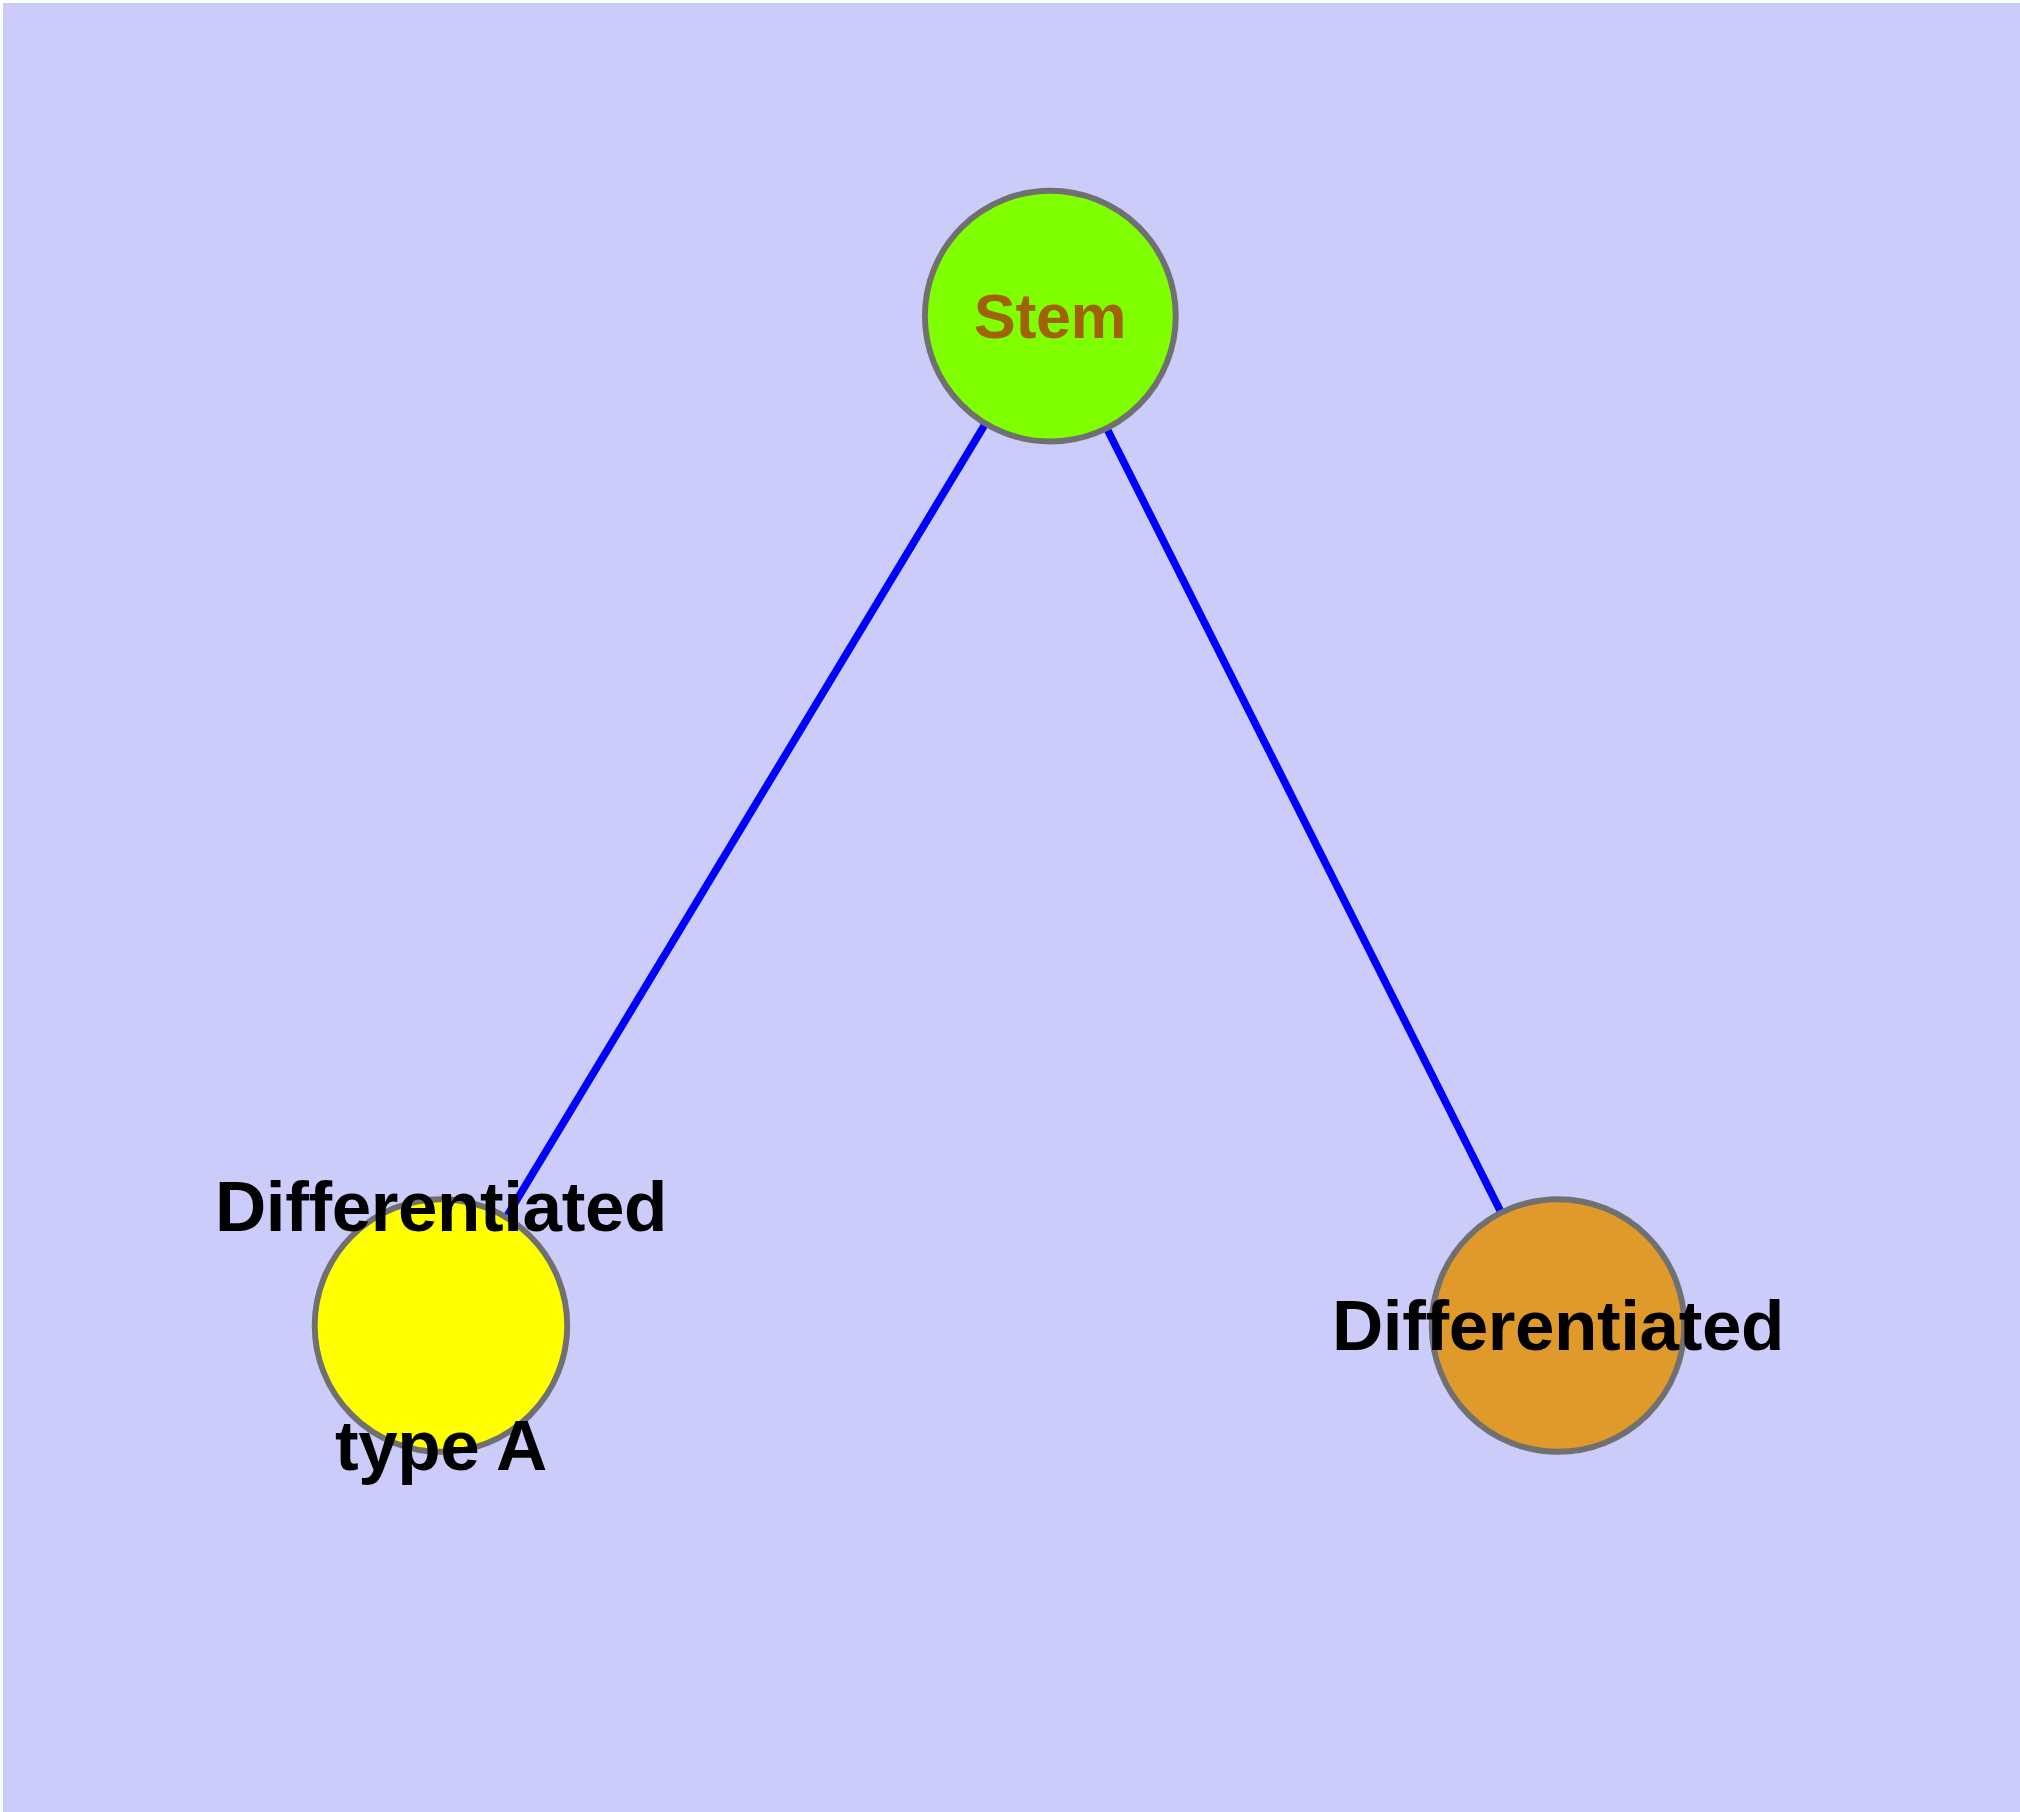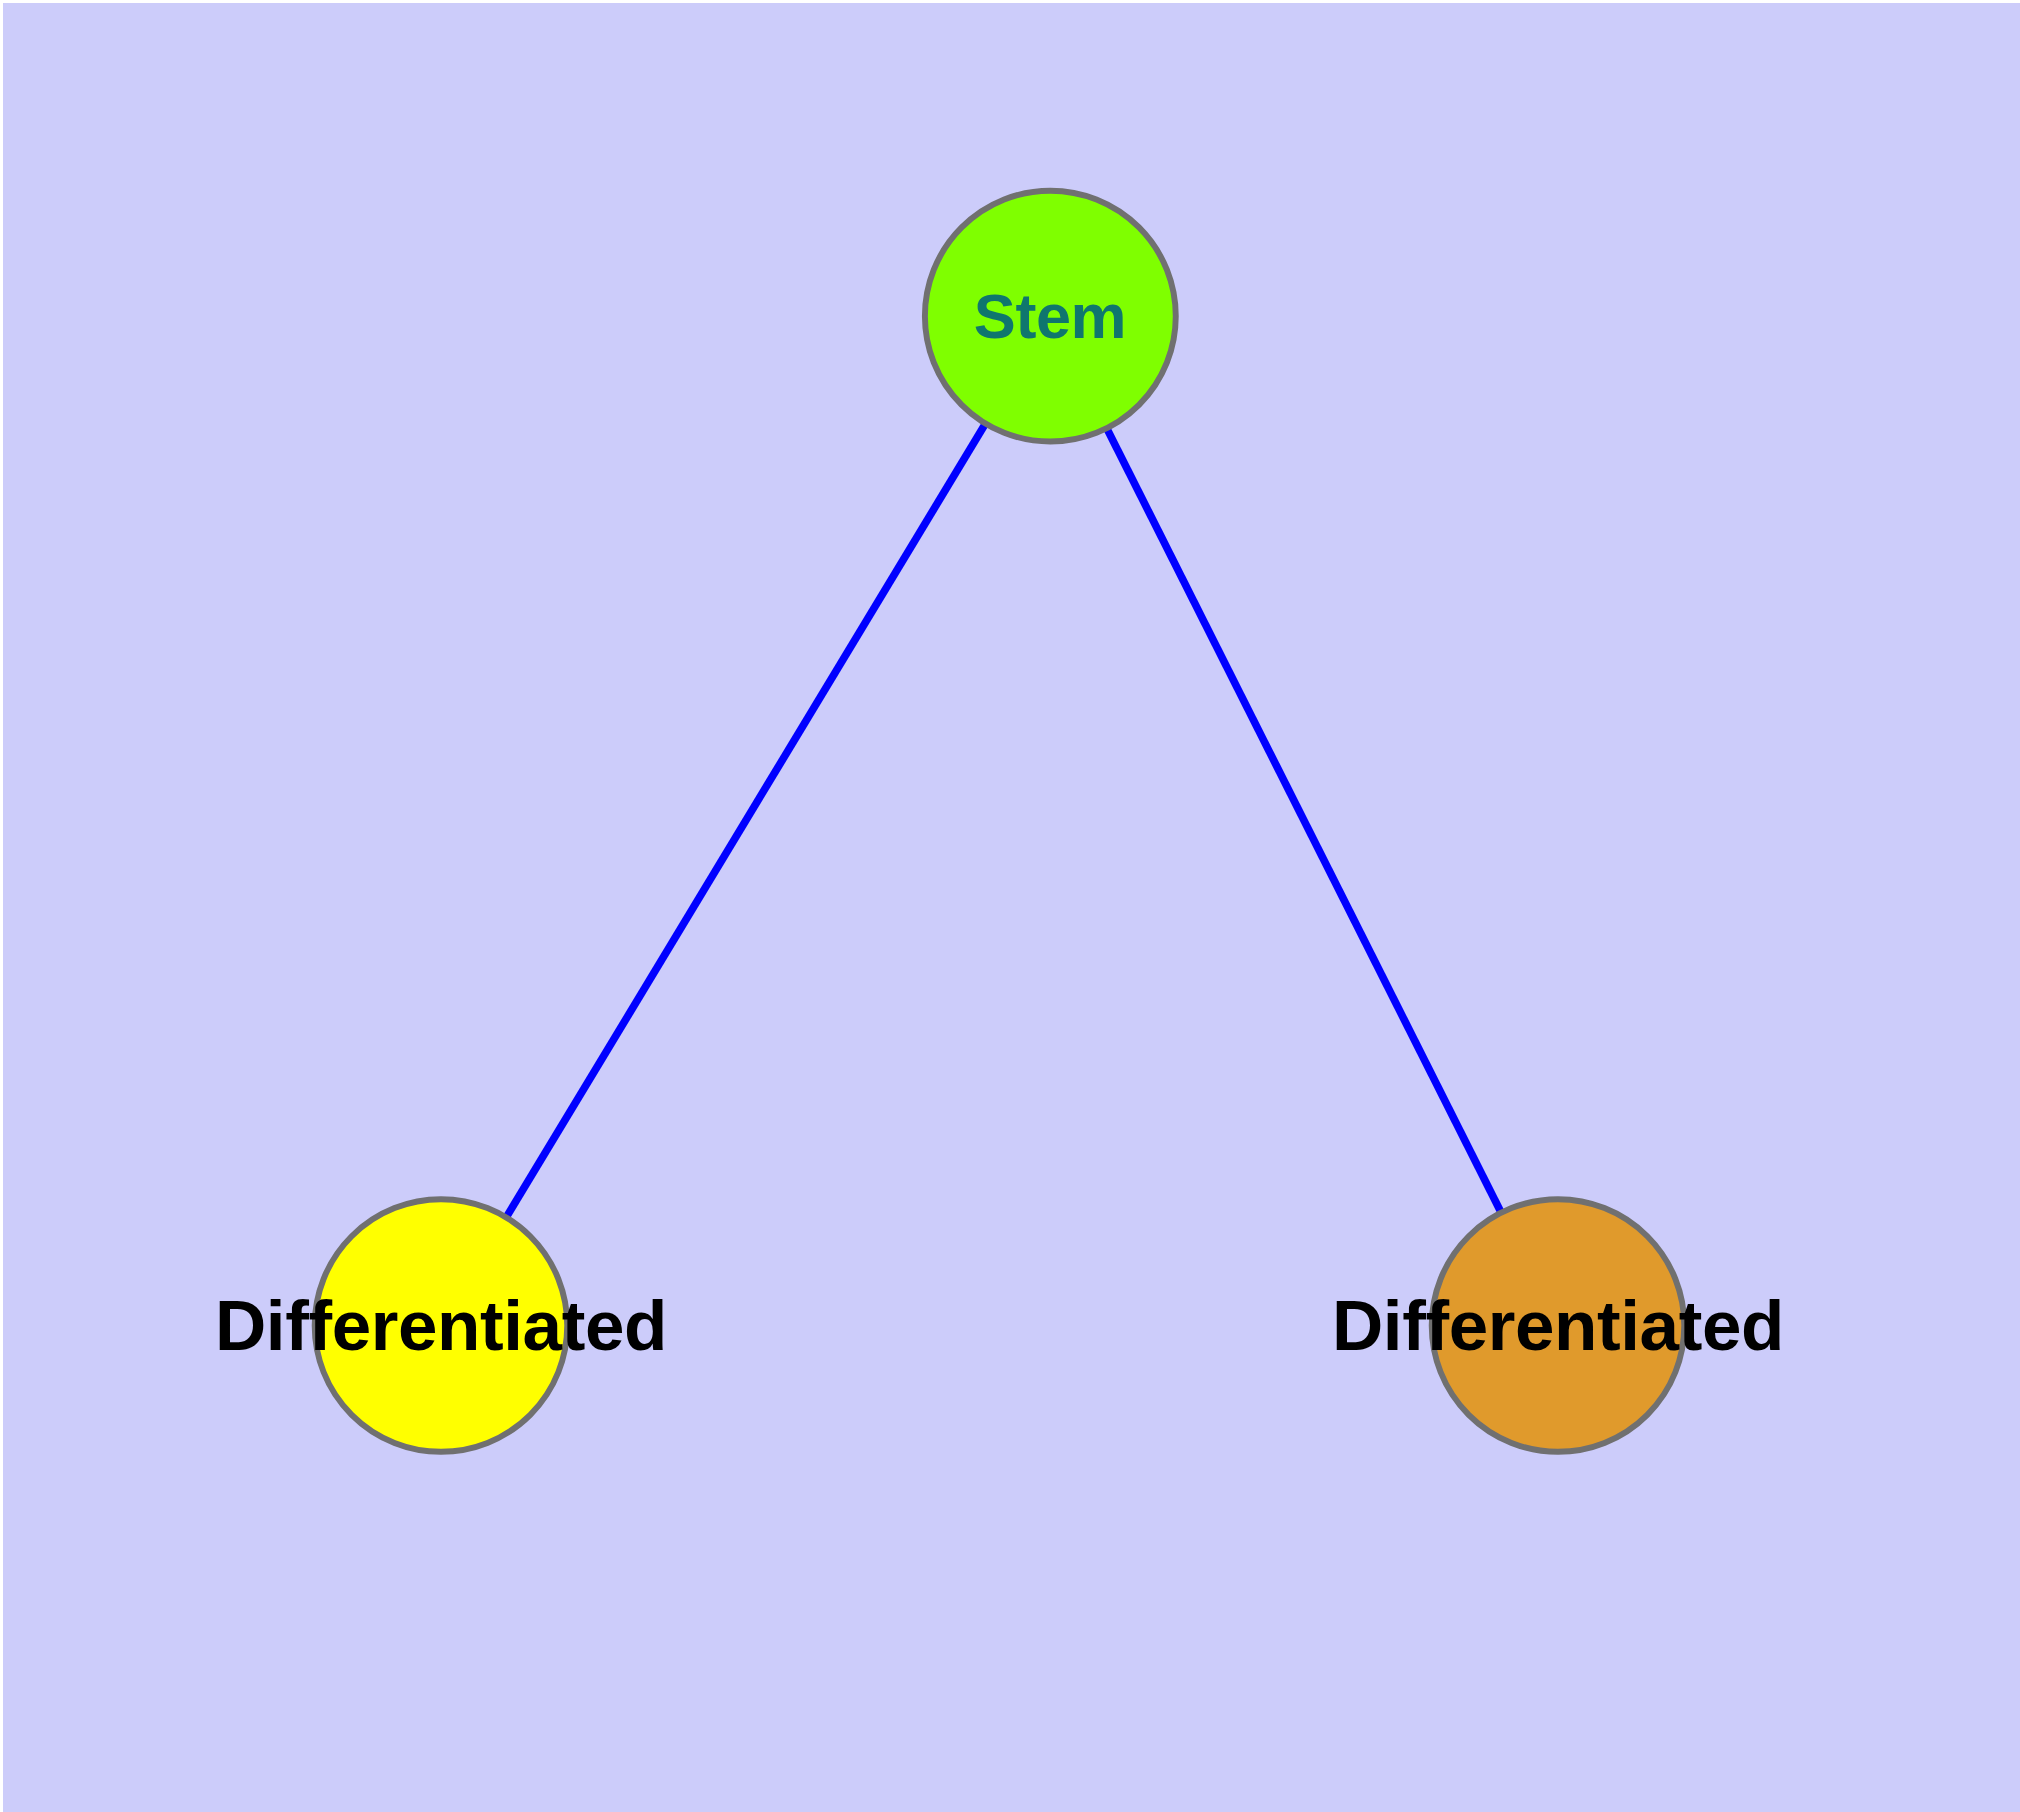--- a/index.html
+++ b/index.html
@@ -75,7 +75,7 @@
     </g>
   </svg>
 
-  <div class="node-label label-stem" style="left: 1050px; top: 316px; color: #0f766e;">Stem</div>
+  <div class="node-label label-stem" style="left: 1050px; top: 316px; color: #a16207;">Stem</div>
 
   <div class="node-label label-diffa" style="left: 441px; top: 1326px; color: rgb(0, 0, 0);">
     <div>Differentiated</div>

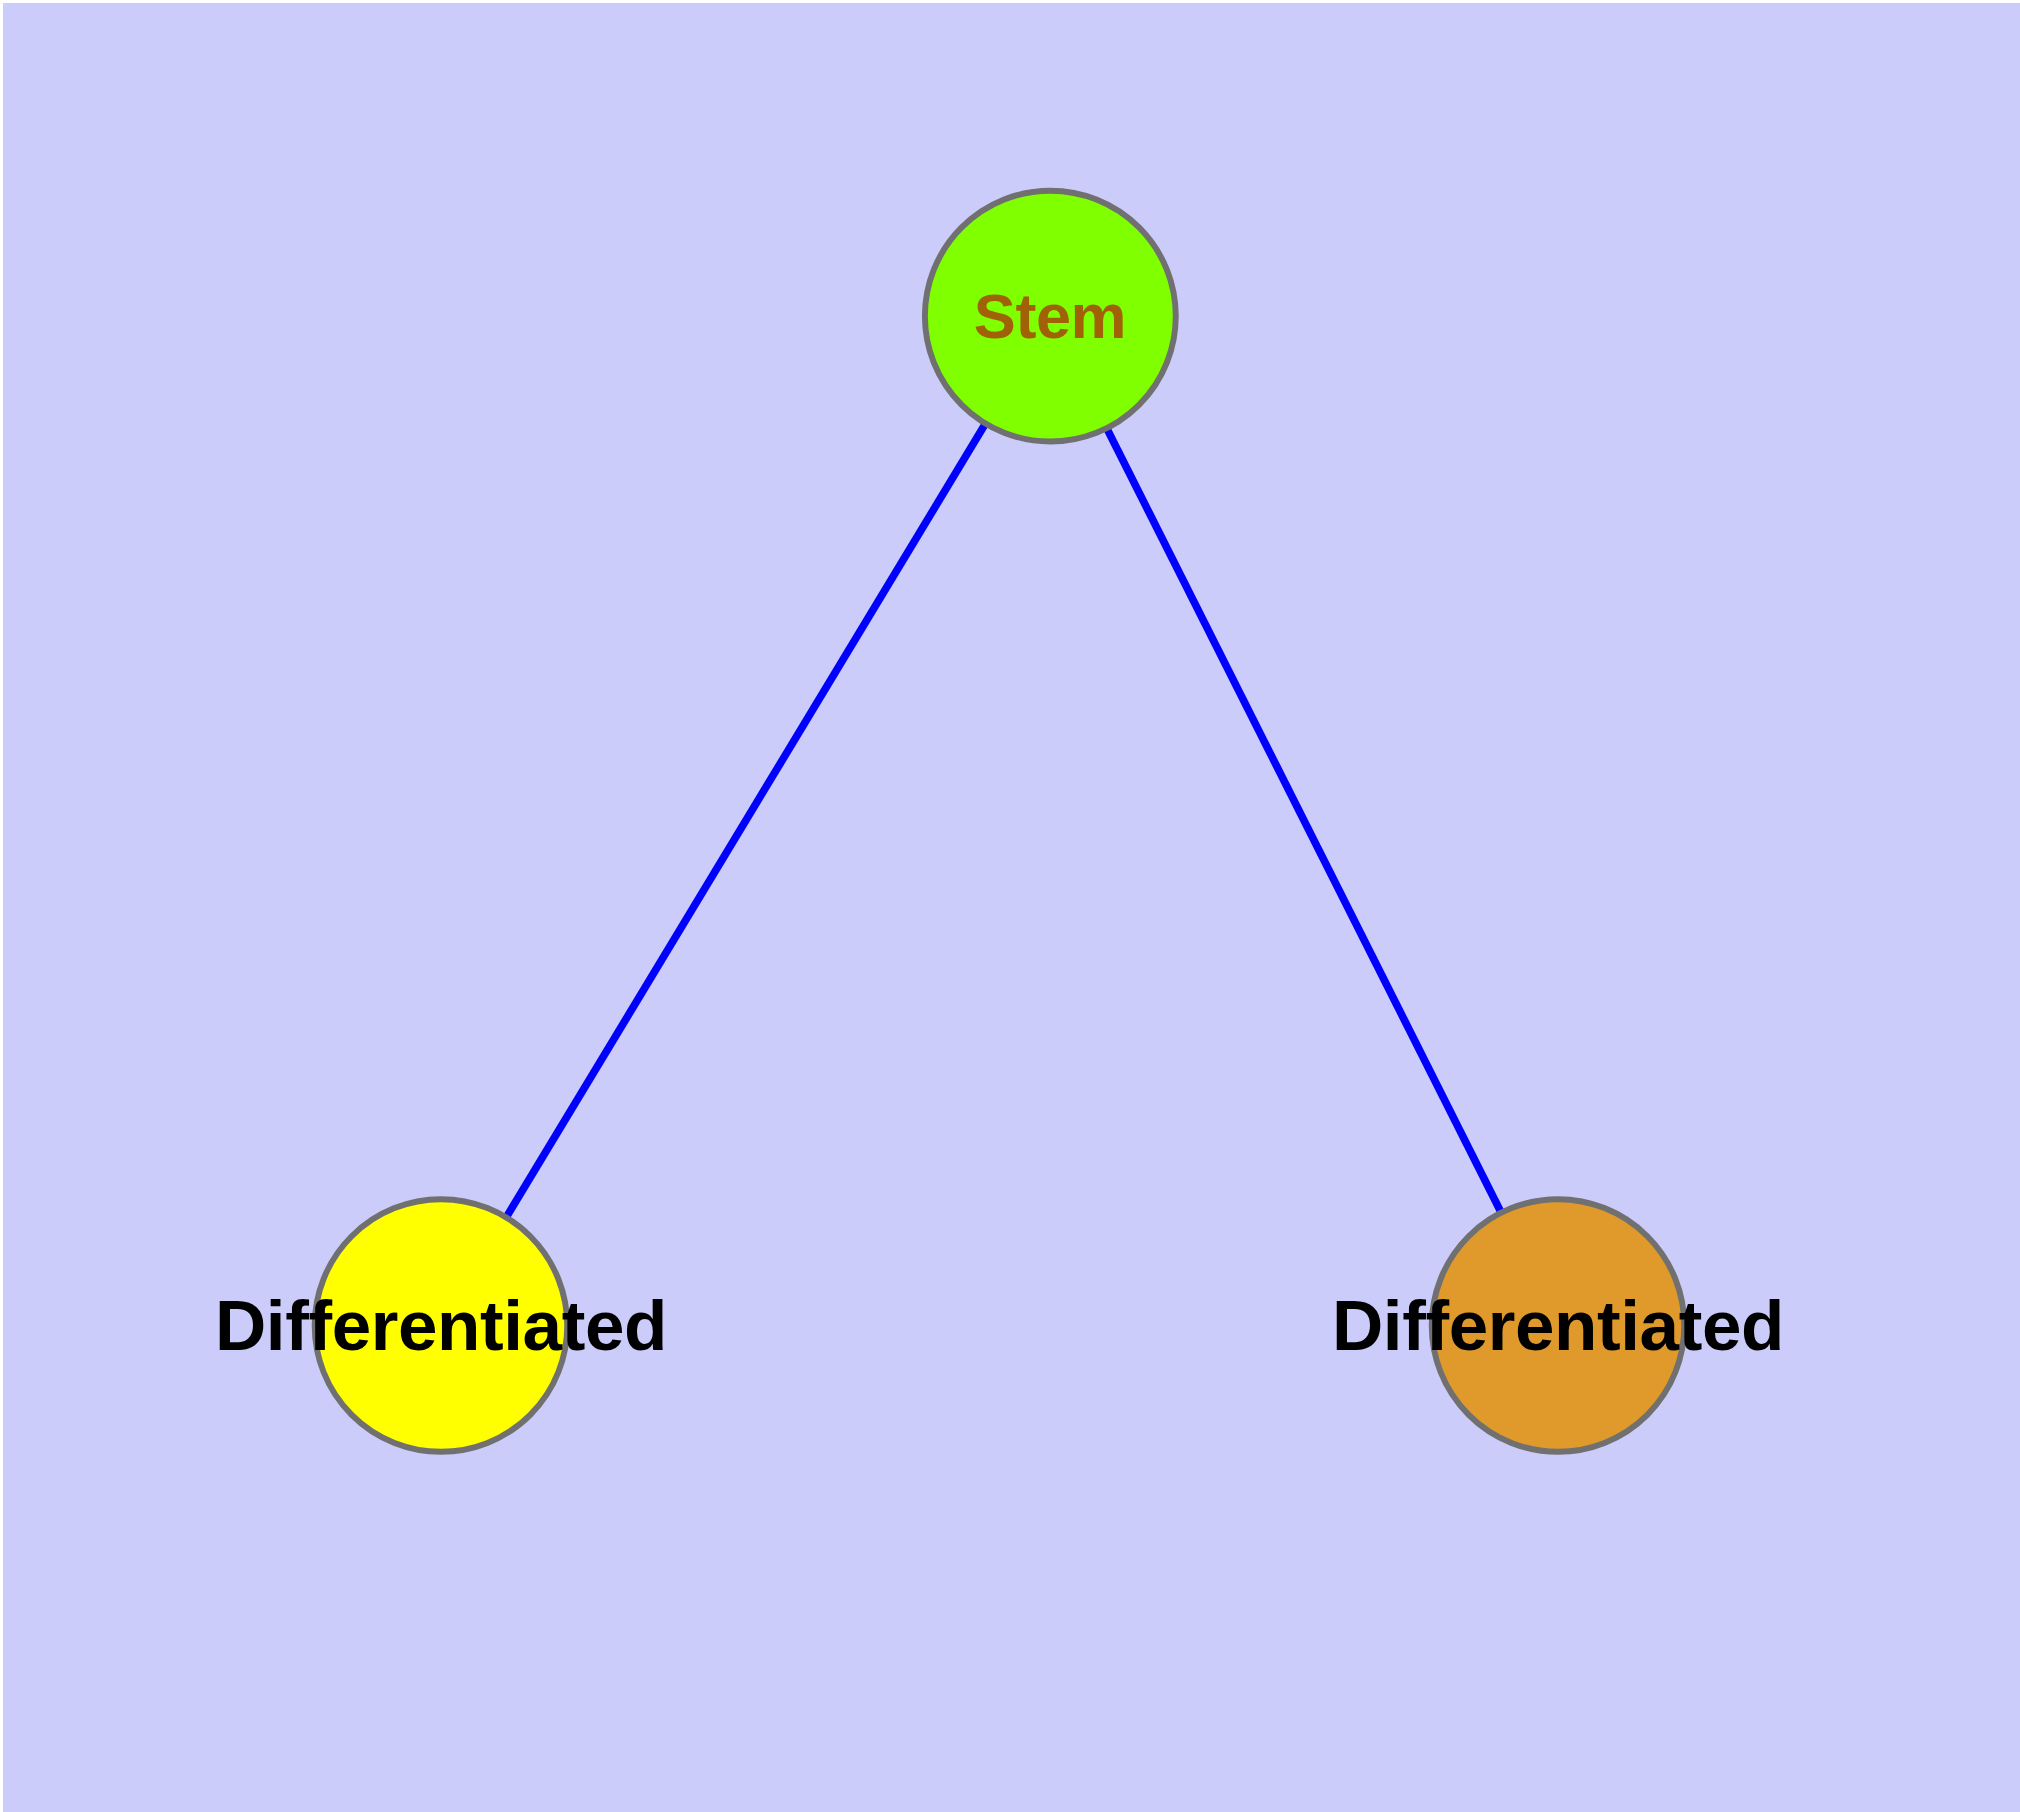--- a/index.html
+++ b/index.html
@@ -79,6 +79,7 @@
 
   <div class="node-label label-diffa" style="left: 441px; top: 1326px; color: rgb(0, 0, 0);">
     <div>Differentiated</div>
+    <div>type A</div>
   </div>
 
   <div class="node-label label-diffb" style="left: 1558px; top: 1326px; color: rgb(0, 0, 0);">

